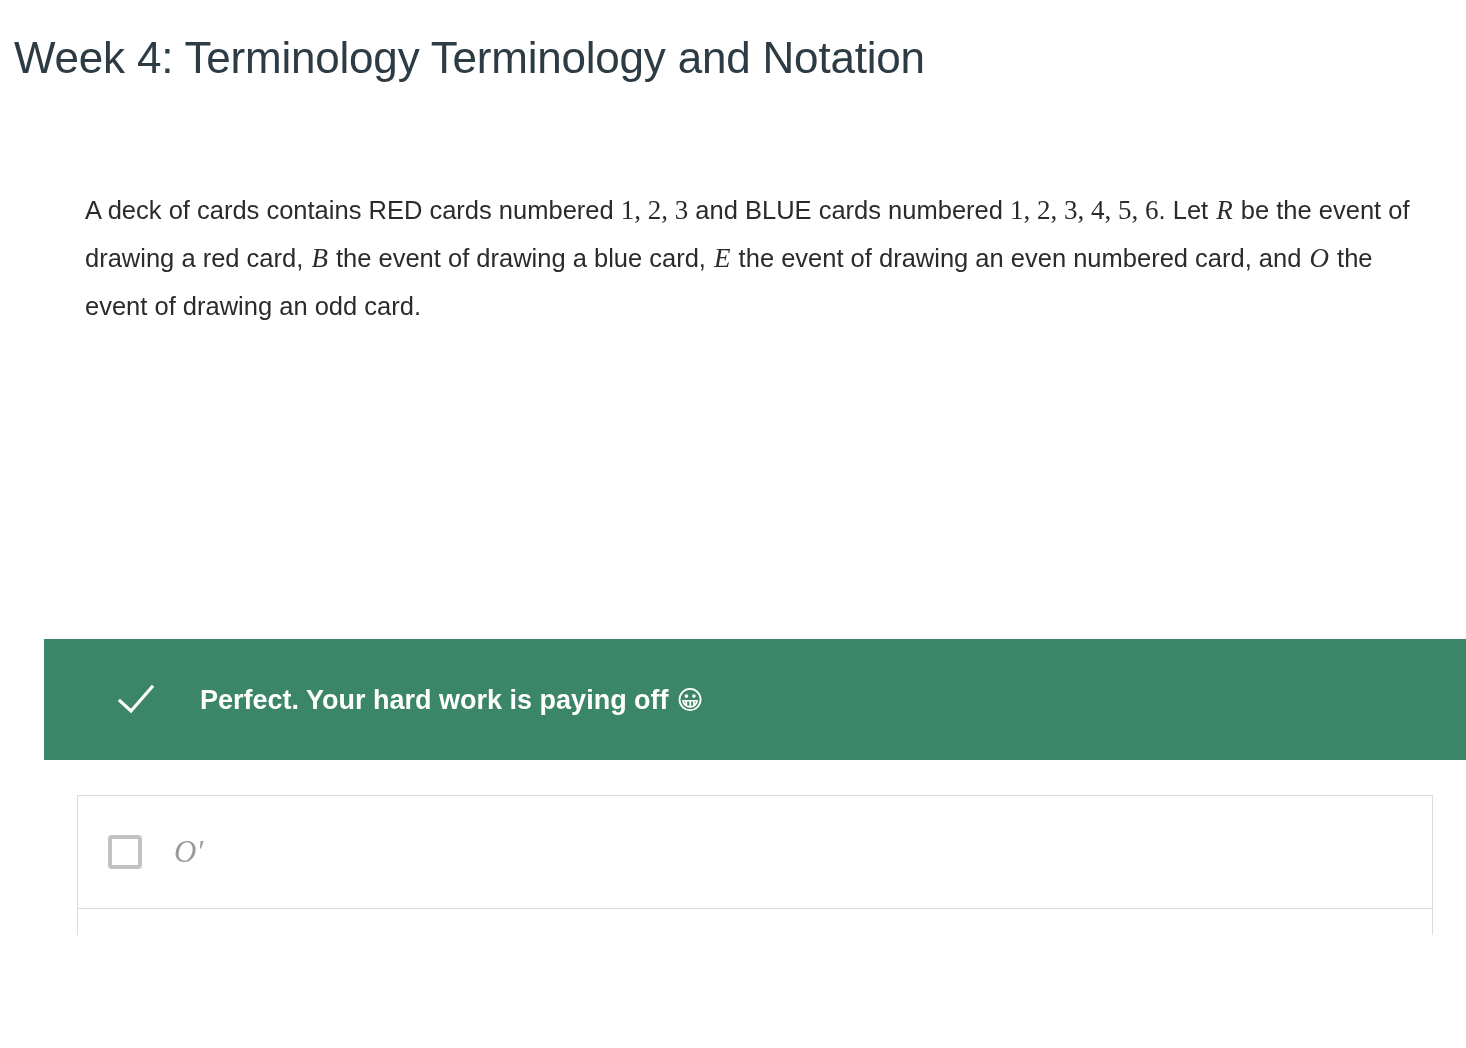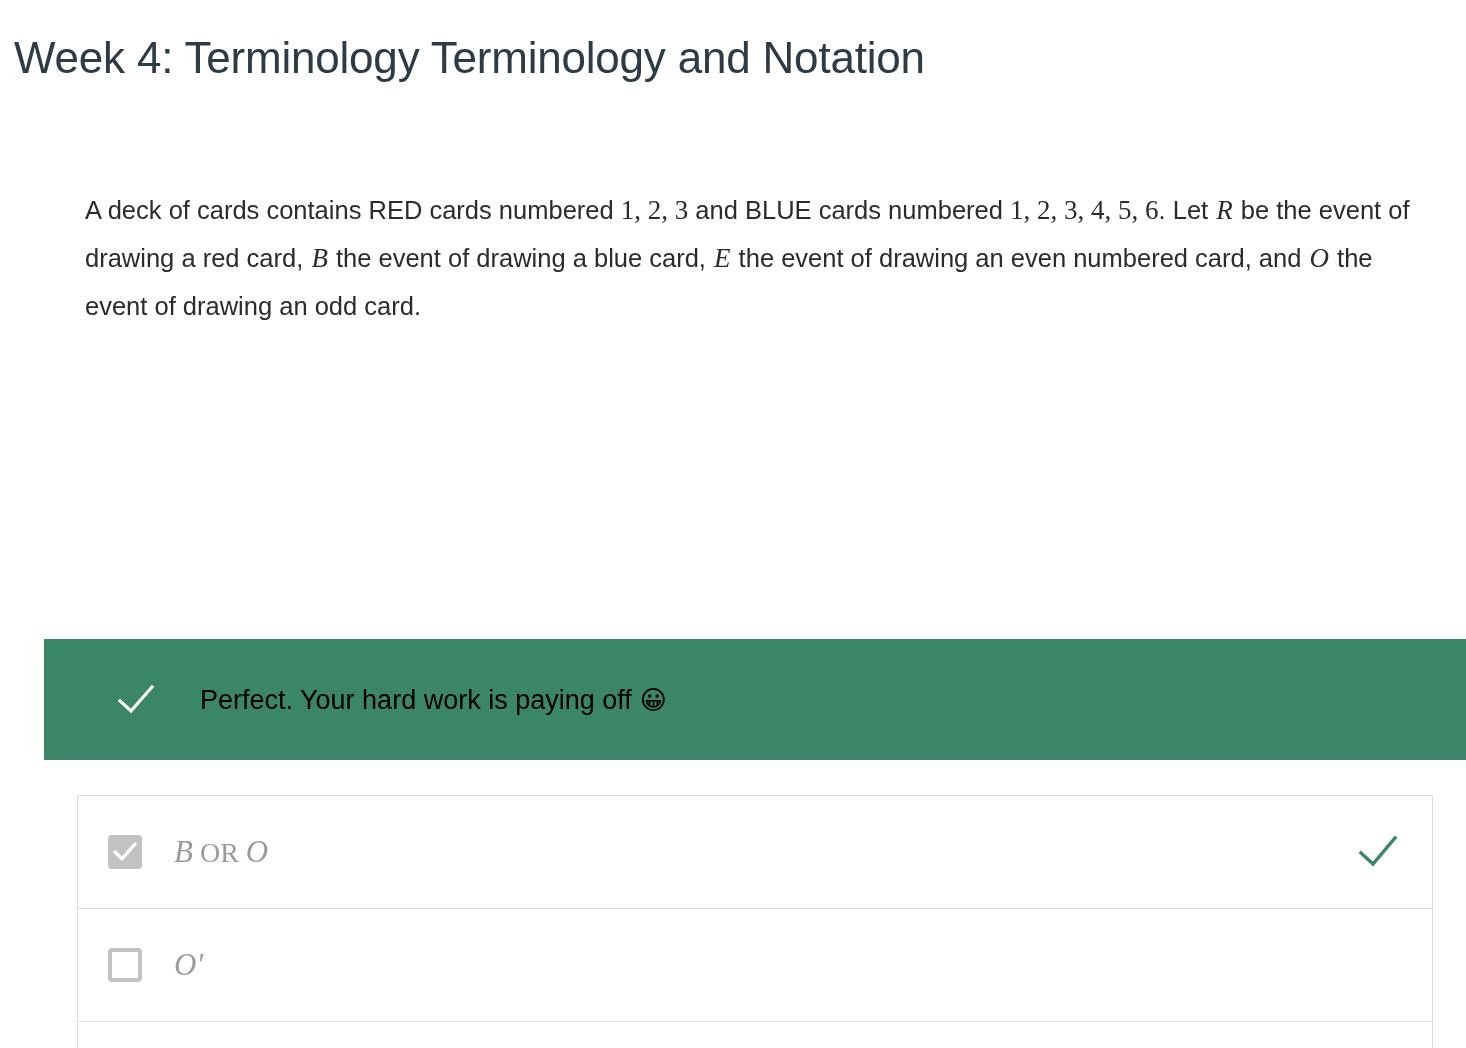--- a/index.html
+++ b/index.html
@@ -102,9 +102,9 @@
   }
   .fb-check svg { display: block; }
   .fb-text {
-    color: #000000;
+    color: #ffffff;
     font-size: 27px;
-    font-weight: normal;
+    font-weight: bold;
     line-height: 34px;
     white-space: nowrap;
   }

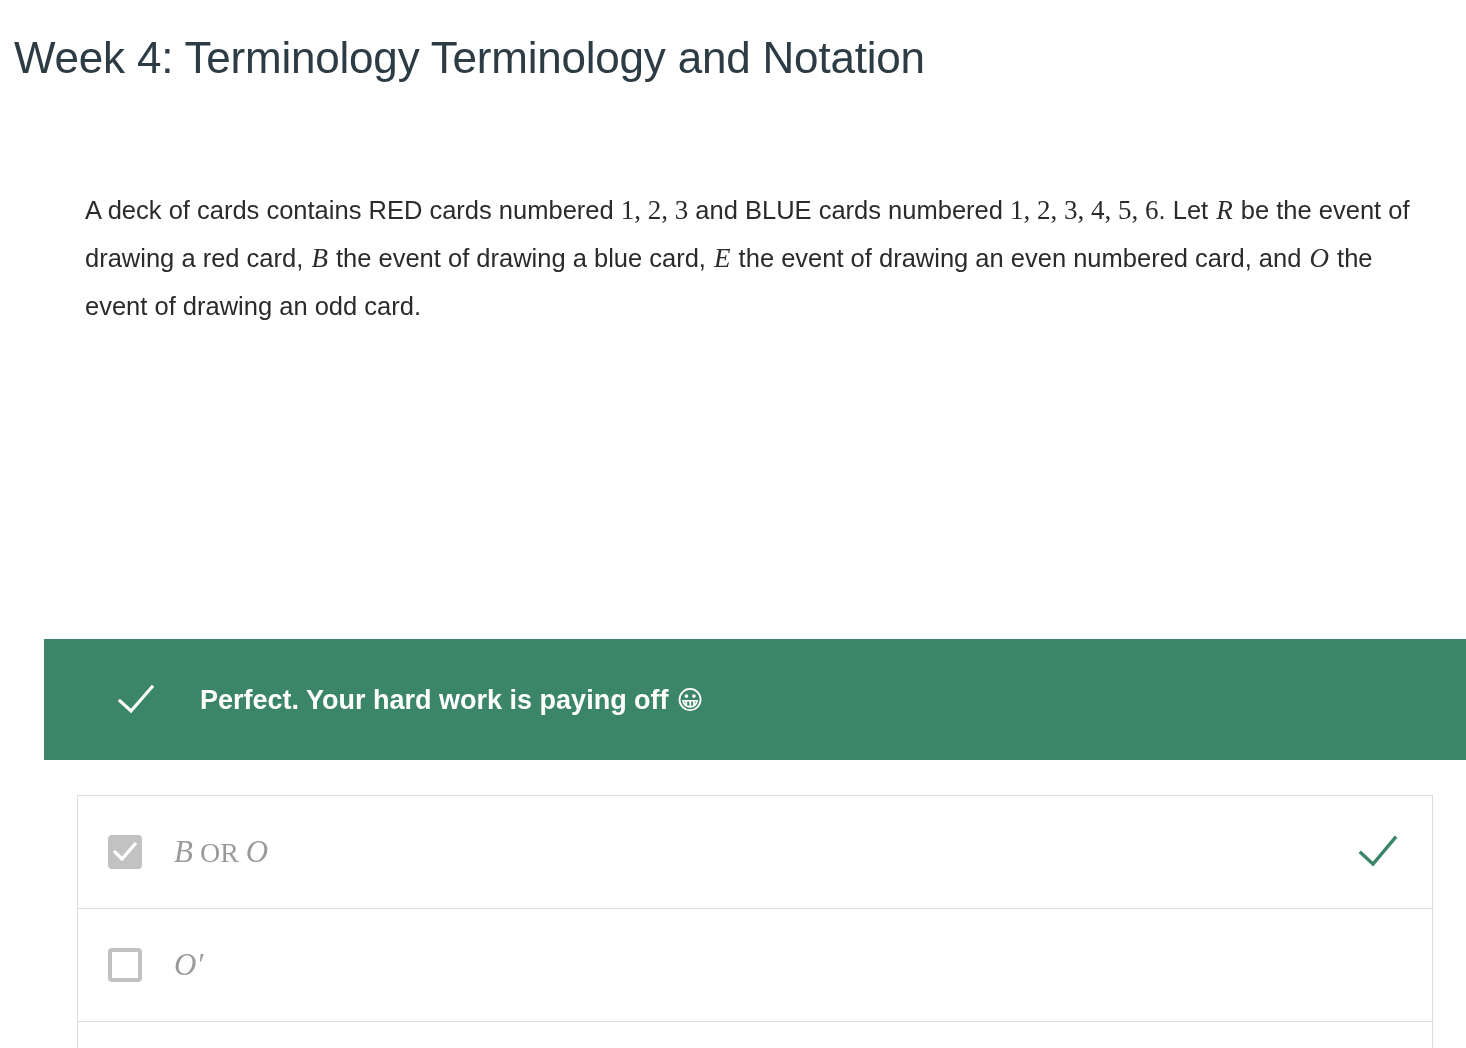--- a/index.html
+++ b/index.html
@@ -217,19 +217,6 @@
 
   <div class="answers-panel">
 
-    <div class="answer-row">
-      <span class="cbox checked">
-        <svg width="24" height="22" viewBox="0 0 24 22" aria-hidden="true">
-          <path d="M2 11 L9 18 L22 3" fill="none" stroke="#ffffff" stroke-width="3.4" stroke-linecap="round" stroke-linejoin="round"></path>
-        </svg>
-      </span>
-      <span class="answer-label"><span class="v">B</span><span class="op">OR</span><span class="v">O</span></span>
-      <span class="row-correct-mark">
-        <svg width="44" height="44" viewBox="0 0 44 44" aria-hidden="true">
-          <path d="M5 23 L17 34 L39 8" fill="none" stroke="#3b8568" stroke-width="3.4" stroke-linecap="square" stroke-linejoin="miter"></path>
-        </svg>
-      </span>
-    </div>
 
     <div class="answer-row">
       <span class="cbox unchecked"></span>

